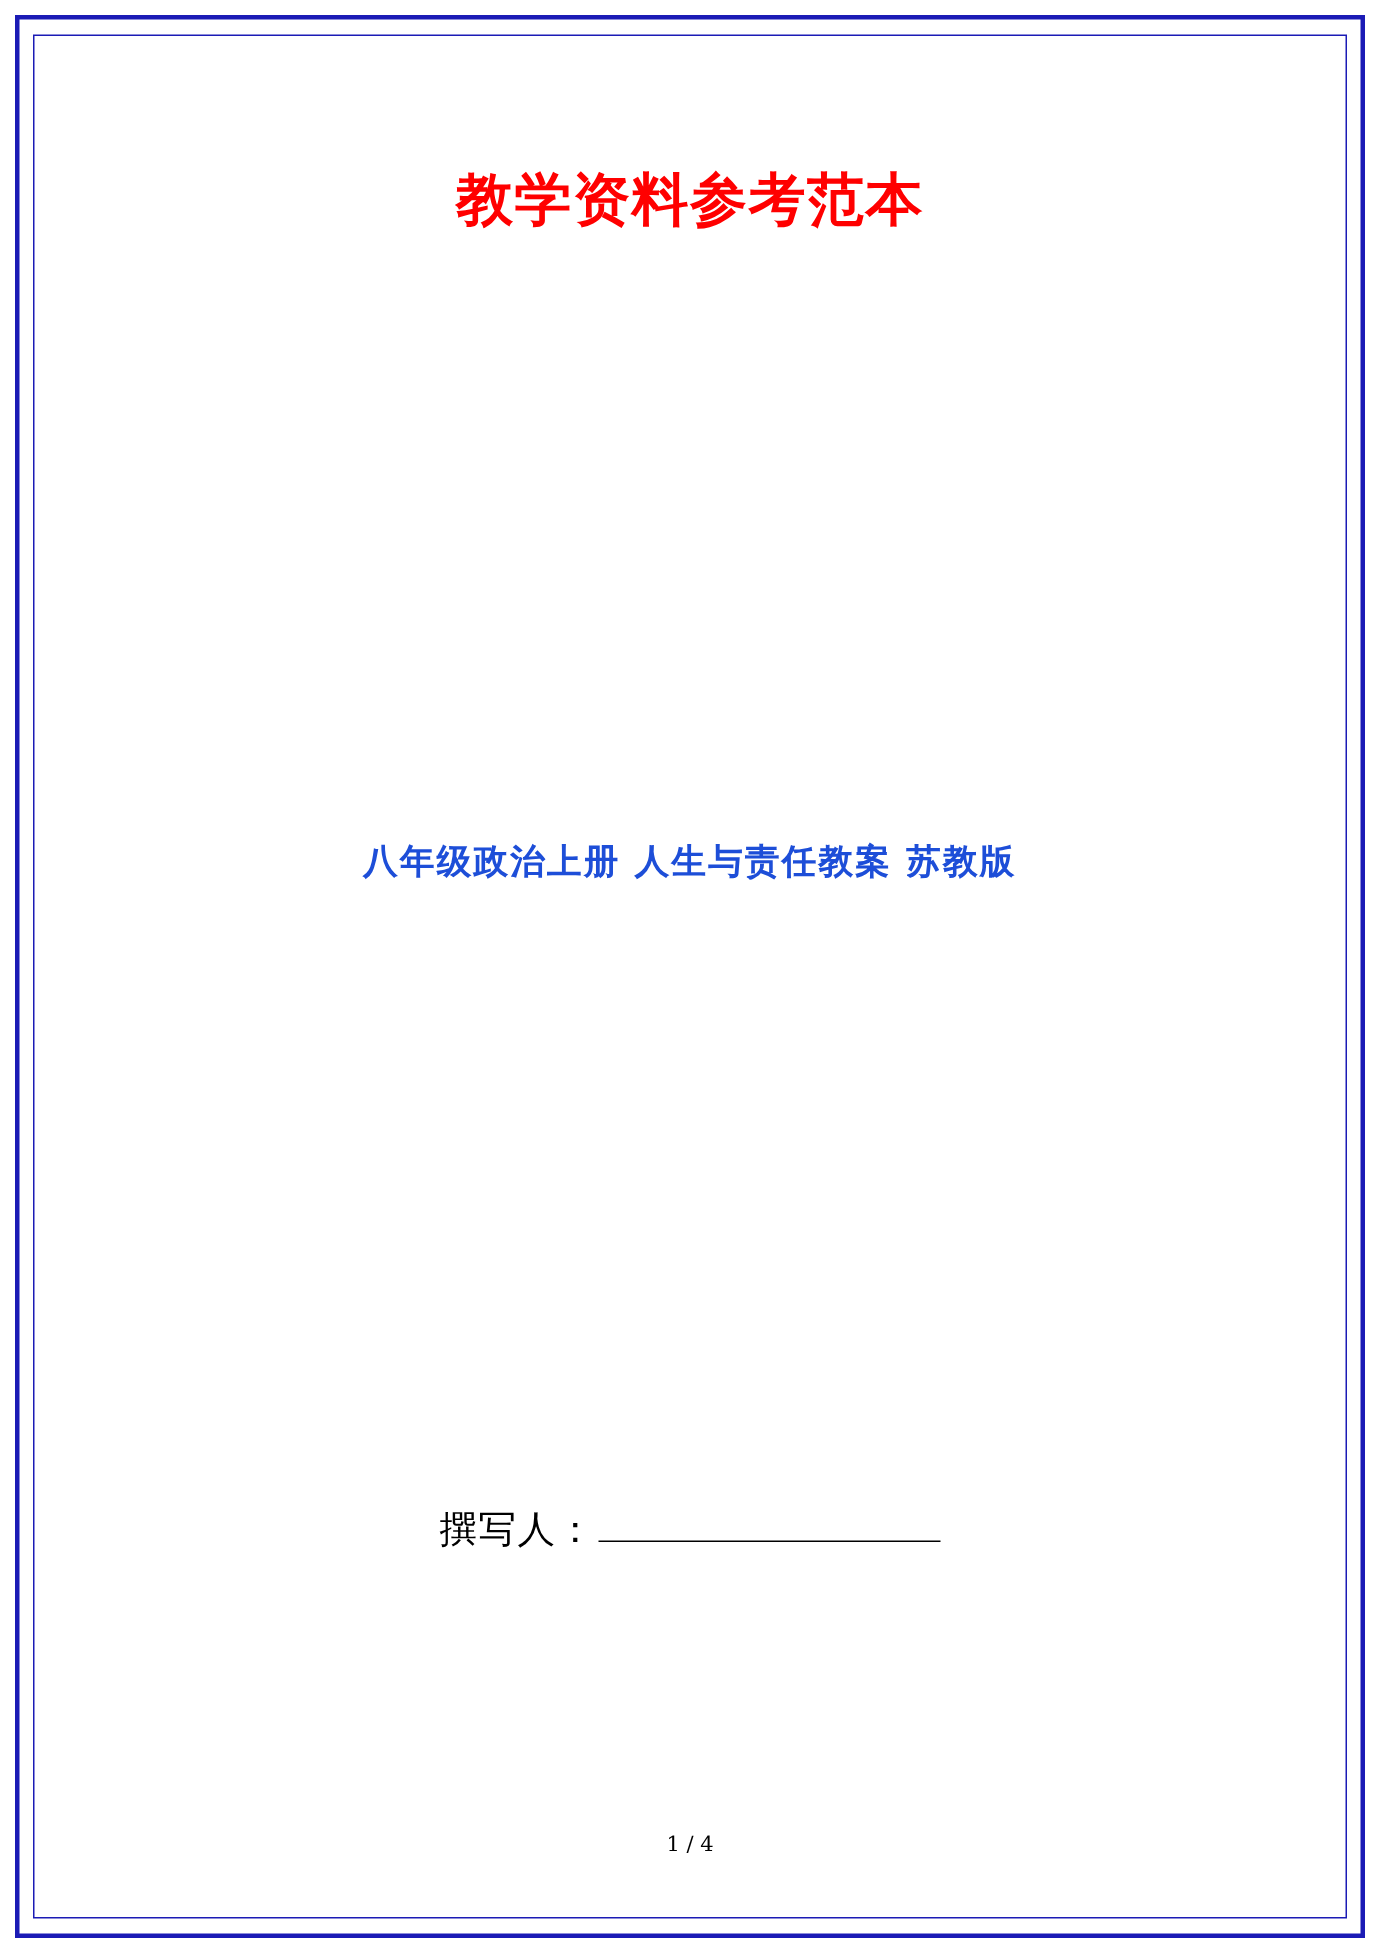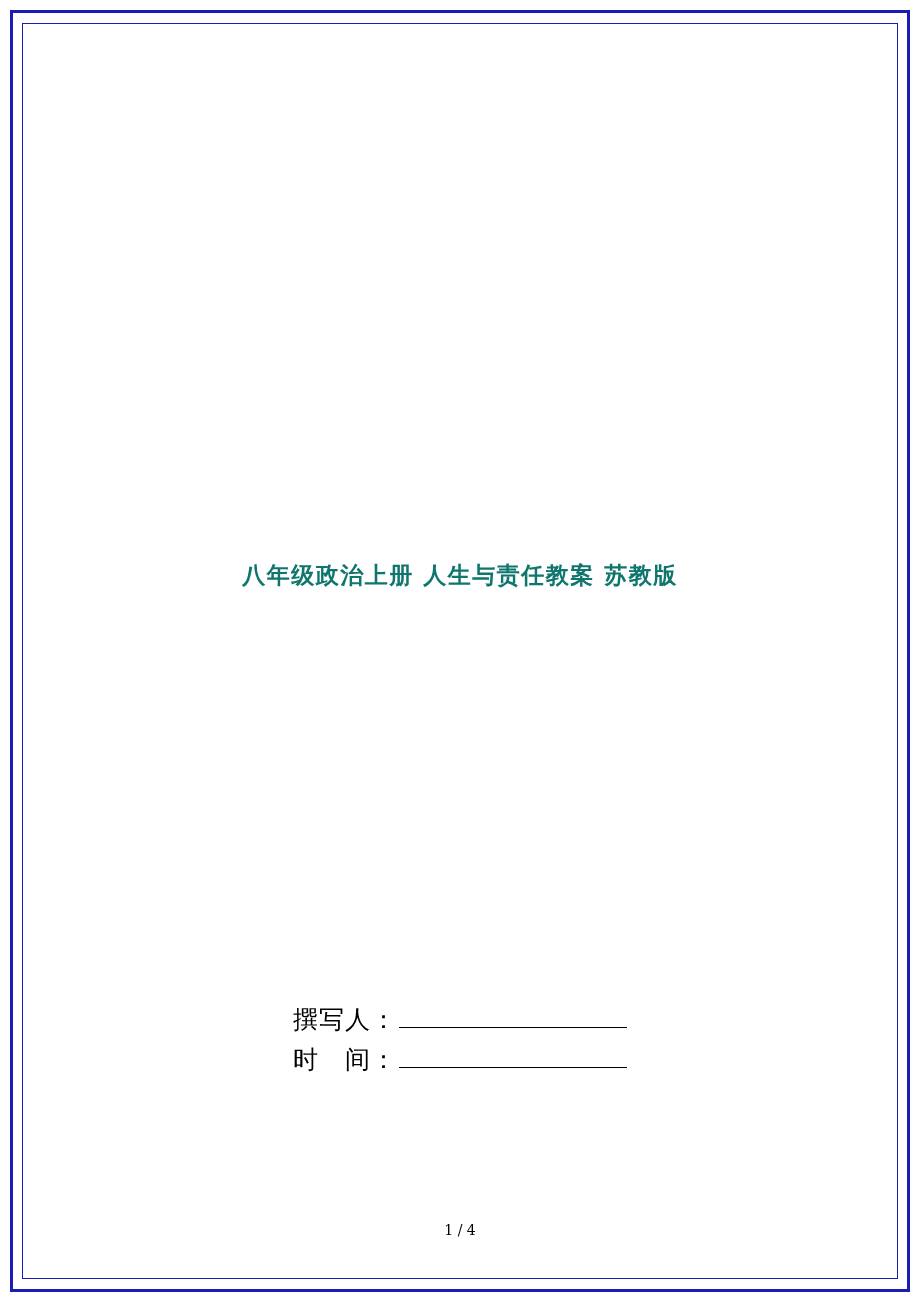--- a/index.html
+++ b/index.html
@@ -117,6 +117,7 @@
 
   <div class="content">
 
+    <div class="title-red">教学资料参考范本</div>
 
     <div class="doc-title">八年级政治上册 人生与责任教案 苏教版</div>
 

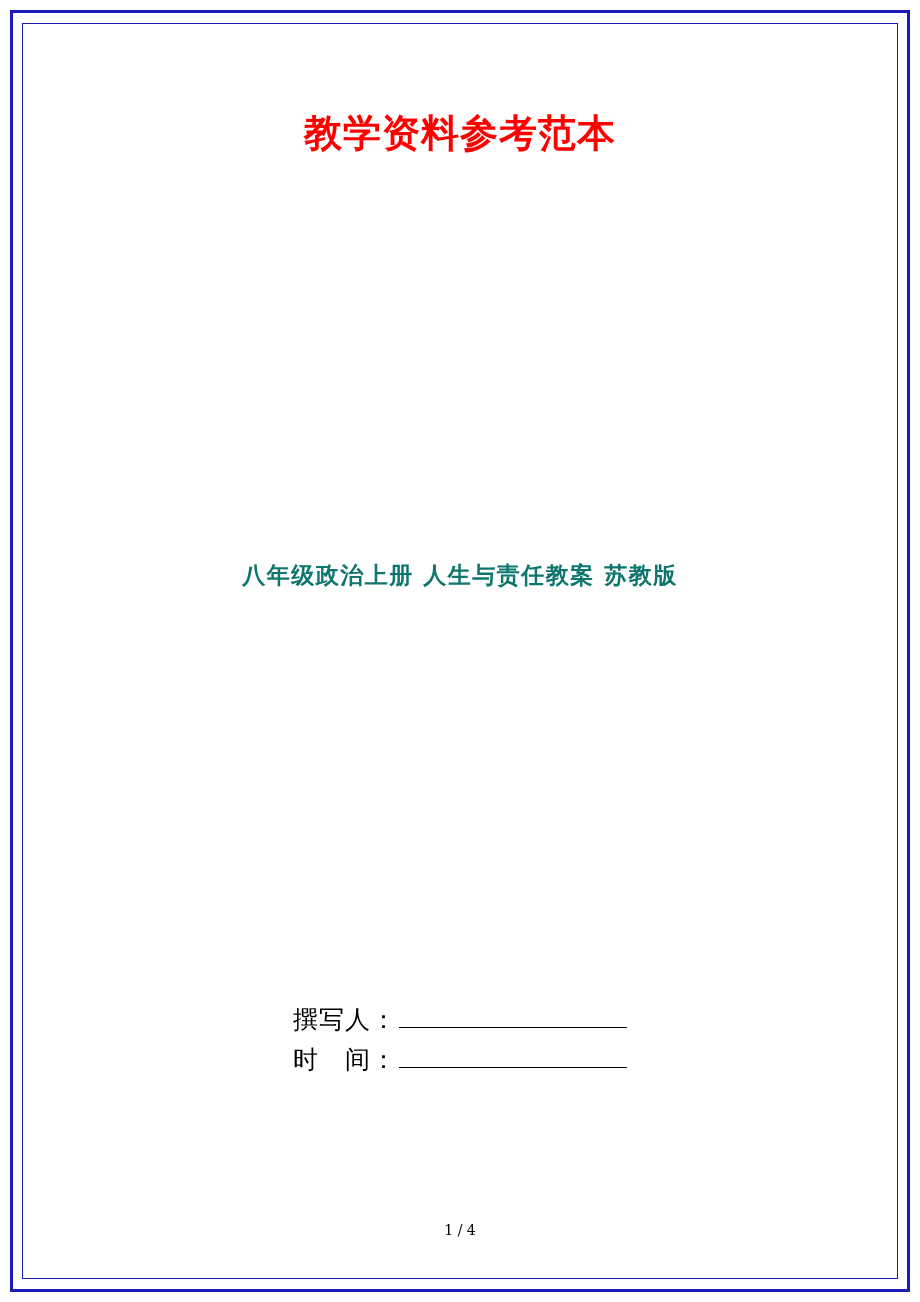--- a/index.html
+++ b/index.html
@@ -63,7 +63,7 @@
     top: 558px;
     width: 920px;
     text-align: center;
-    color: #0f766e;
+    color: #1d4ed8;
     font-family: "DejaVu Serif", serif;
     font-weight: bold;
     font-size: 23px;

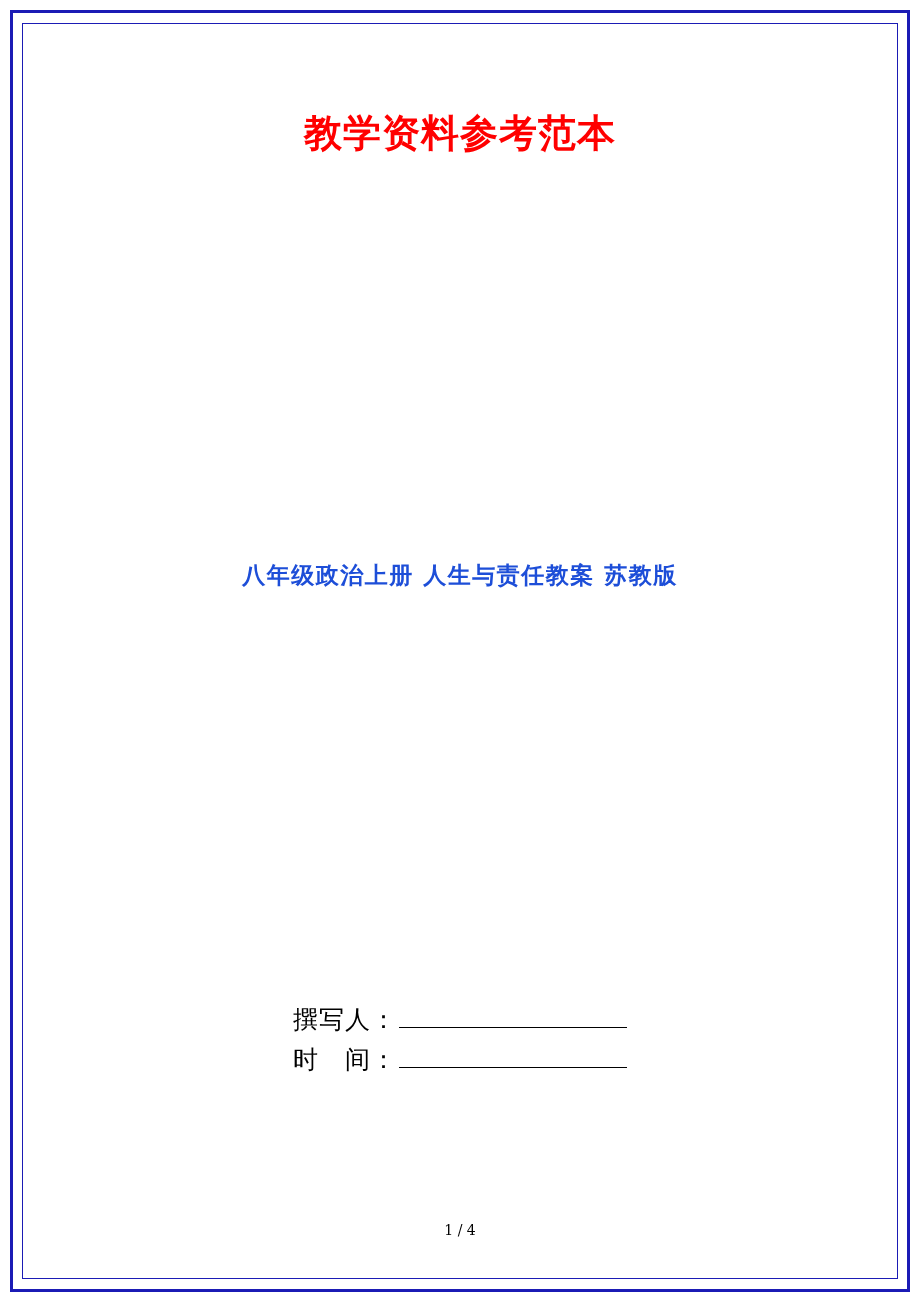--- a/index.html
+++ b/index.html
@@ -128,10 +128,6 @@
         <span class="field-blank"></span>
       </div>
 
-      <div class="field-row">
-        <span class="field-label">时　间：</span>
-        <span class="field-blank"></span>
-      </div>
 
     </div>
 

